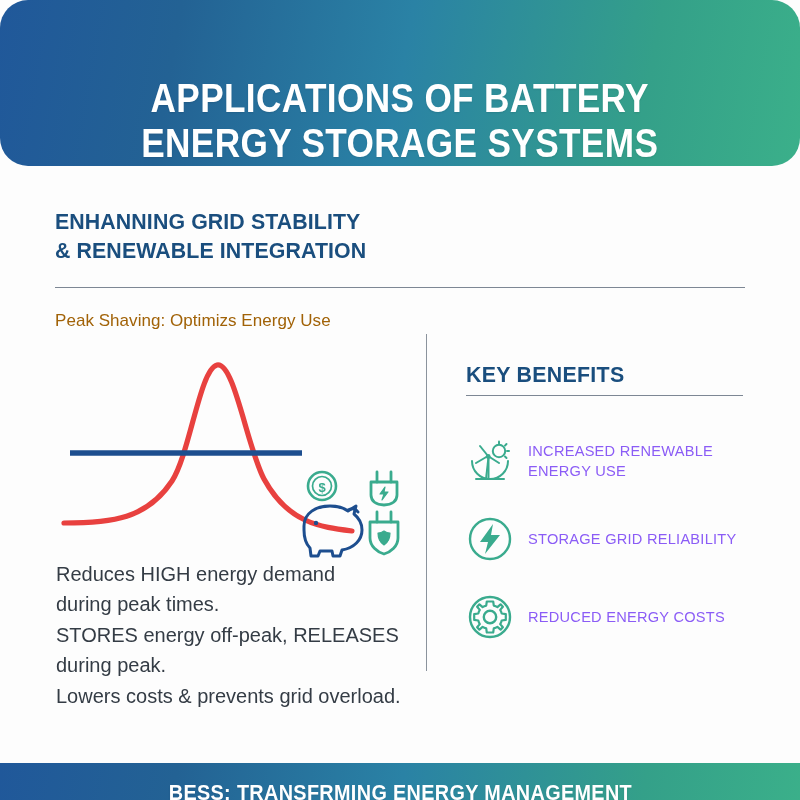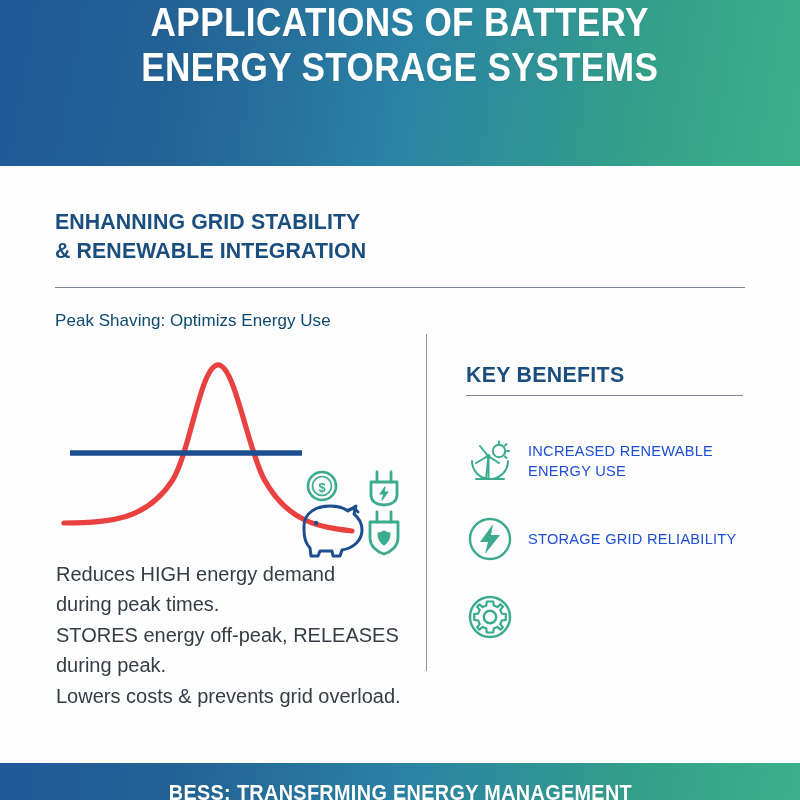--- a/index.html
+++ b/index.html
@@ -28,8 +28,9 @@
     height: 166px;
     background: linear-gradient(100deg, #20589a 0%, #236294 22%, #2a82a5 50%, #34a089 80%, #3bb08a 100%);
     display: flex;
-    align-items: flex-start;
+    align-items: flex-end;
     justify-content: center;
+    border-radius: 28px;
   }
   .header-title {
     color: #ffffff;

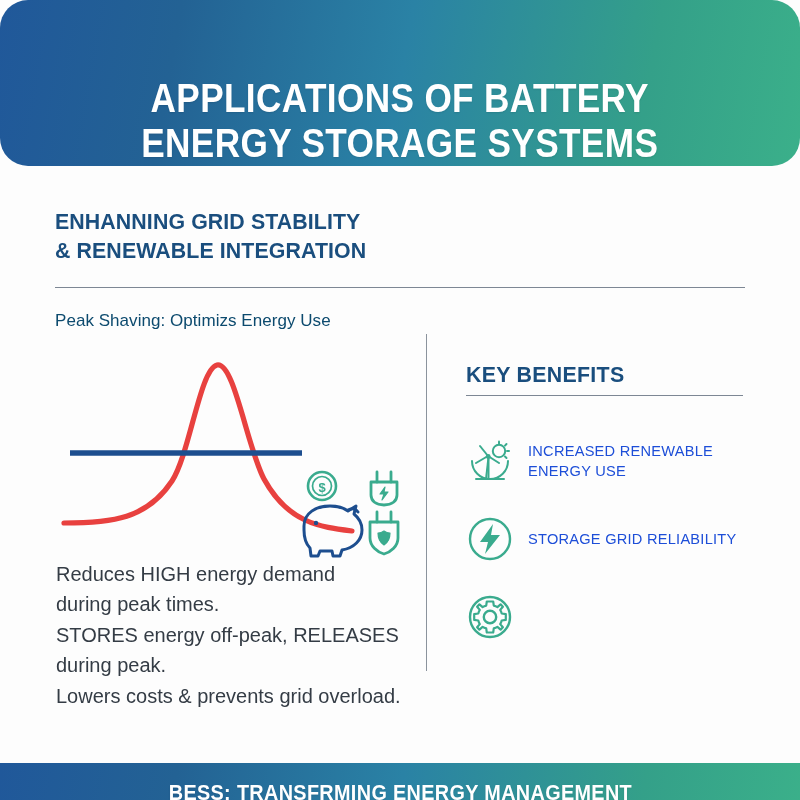--- a/index.html
+++ b/index.html
@@ -82,7 +82,7 @@
     position: absolute;
     left: 55px;
     top: 145px;
-    color: #0c4a6e;
+    color: #a16207;
     font-size: 17px;
     font-weight: normal;
     letter-spacing: 0.05px;

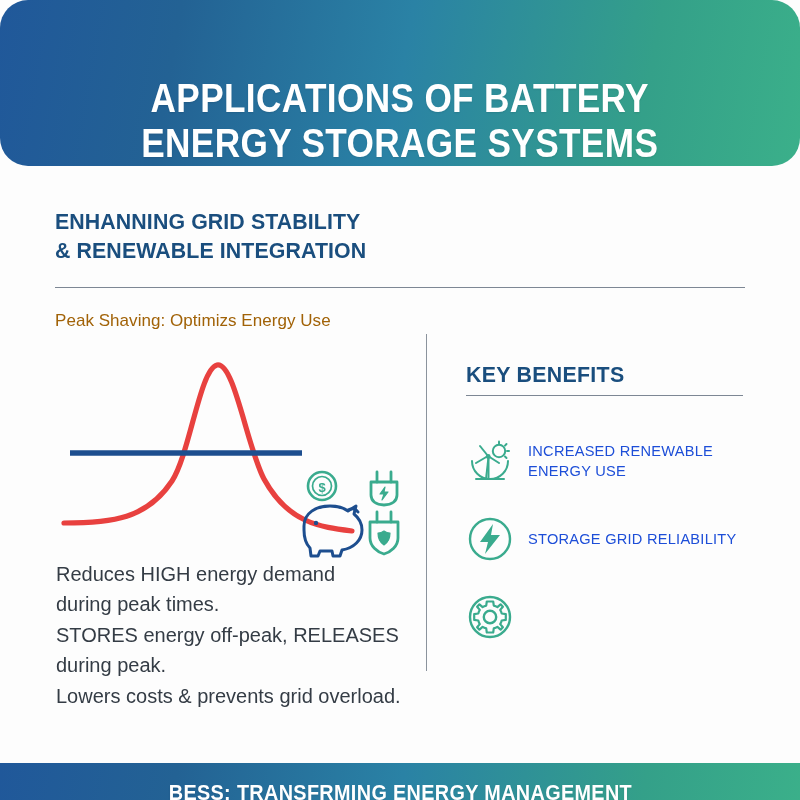--- a/index.html
+++ b/index.html
@@ -173,7 +173,7 @@
   .benefit-icon svg { display: block; }
   .benefit-label {
     margin-left: 10px;
-    color: #1d4ed8;
+    color: #8b5cf6;
     font-size: 14.6px;
     line-height: 1.40;
     letter-spacing: 0.25px;

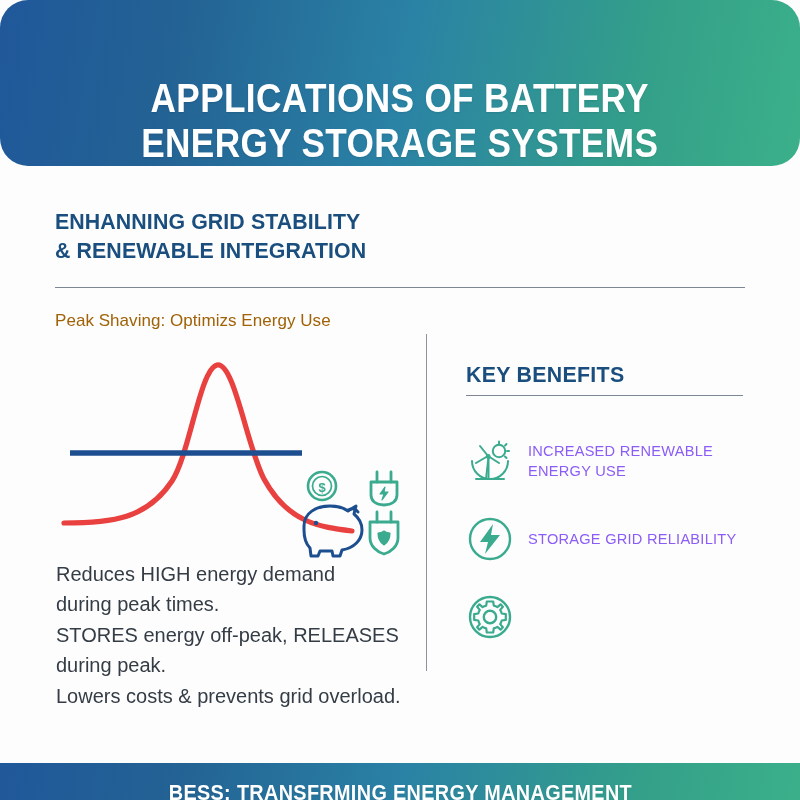--- a/index.html
+++ b/index.html
@@ -315,6 +315,7 @@
             <circle cx="24" cy="24" r="6.2" stroke-width="2.4"></circle>
           </svg>
         </span>
+        <span class="benefit-label">REDUCED ENERGY COSTS</span>
       </div>
 
     </div>

